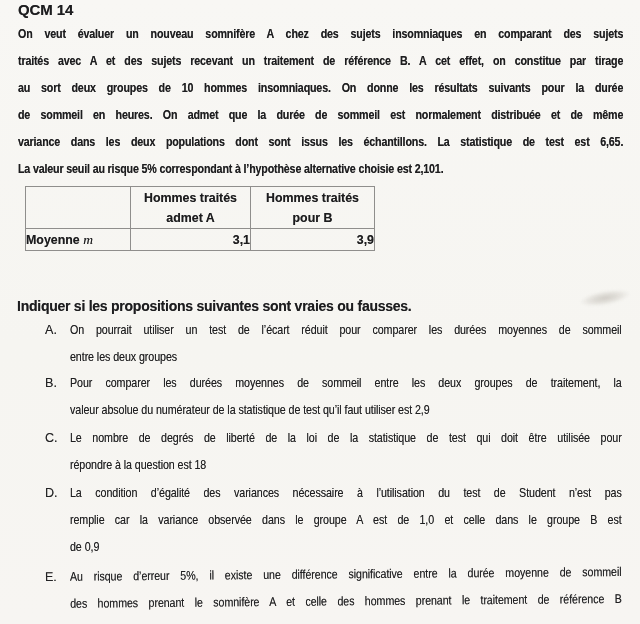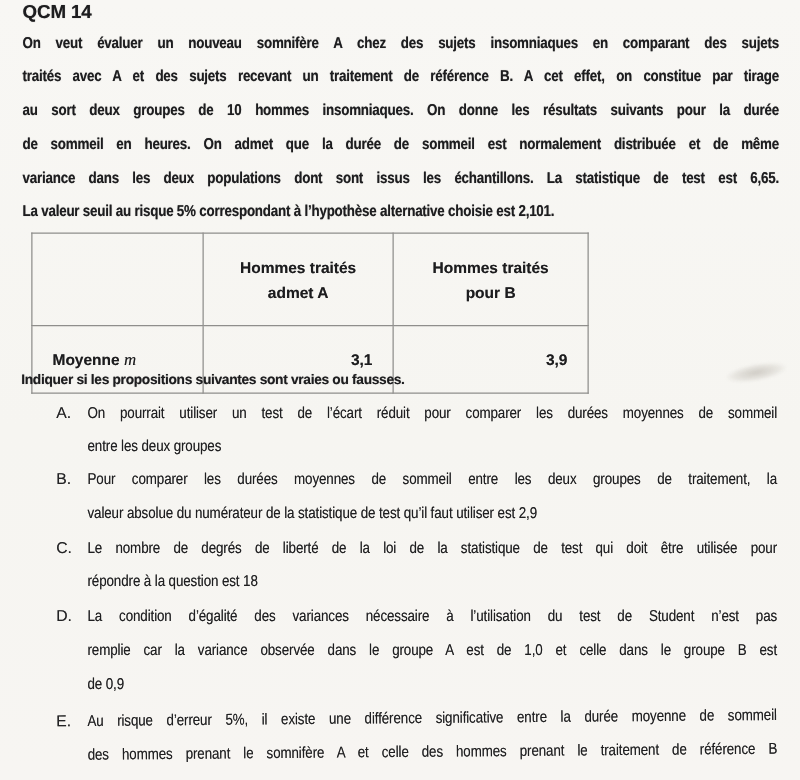--- a/index.html
+++ b/index.html
@@ -38,7 +38,7 @@
     font-size:12.4px;
     color:#1c1c1e;
     text-shadow:0 0 0.5px rgba(0,0,0,0.5);
-    padding:16px;
+    padding:0;
     vertical-align:middle;
   }
   .c0{width:104px;} .c1{width:119px;} .c2{width:123px;}

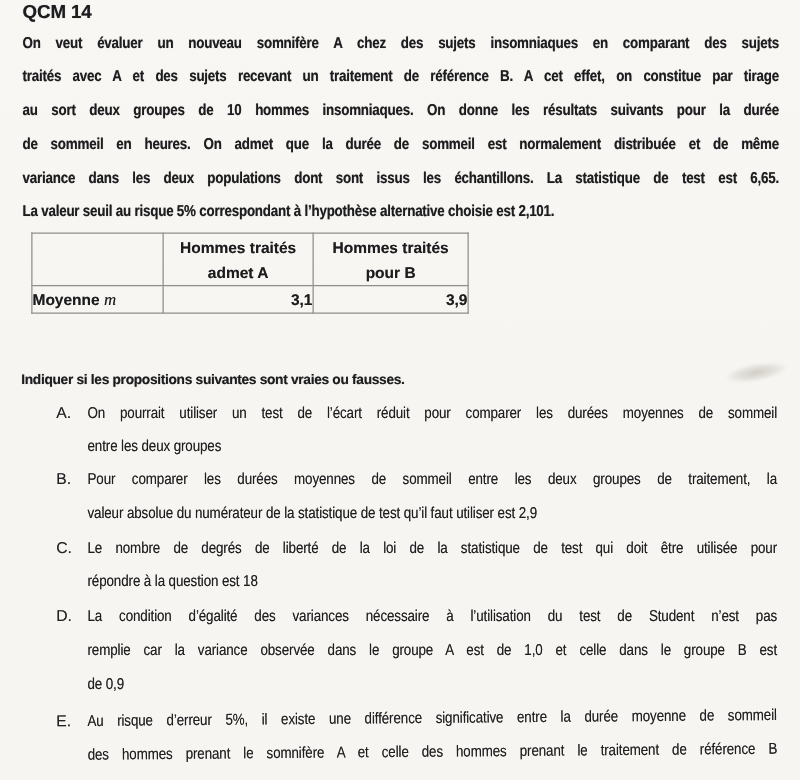--- a/index.html
+++ b/index.html
@@ -52,7 +52,7 @@
 
   .instruction{
     position:absolute;left:17px;top:298px;
-    font-size:11px;font-weight:bold;letter-spacing:-0.25px;
+    font-size:14px;font-weight:bold;letter-spacing:-0.25px;
     text-shadow:0 0 0.6px rgba(15,15,15,0.55);
   }
 

